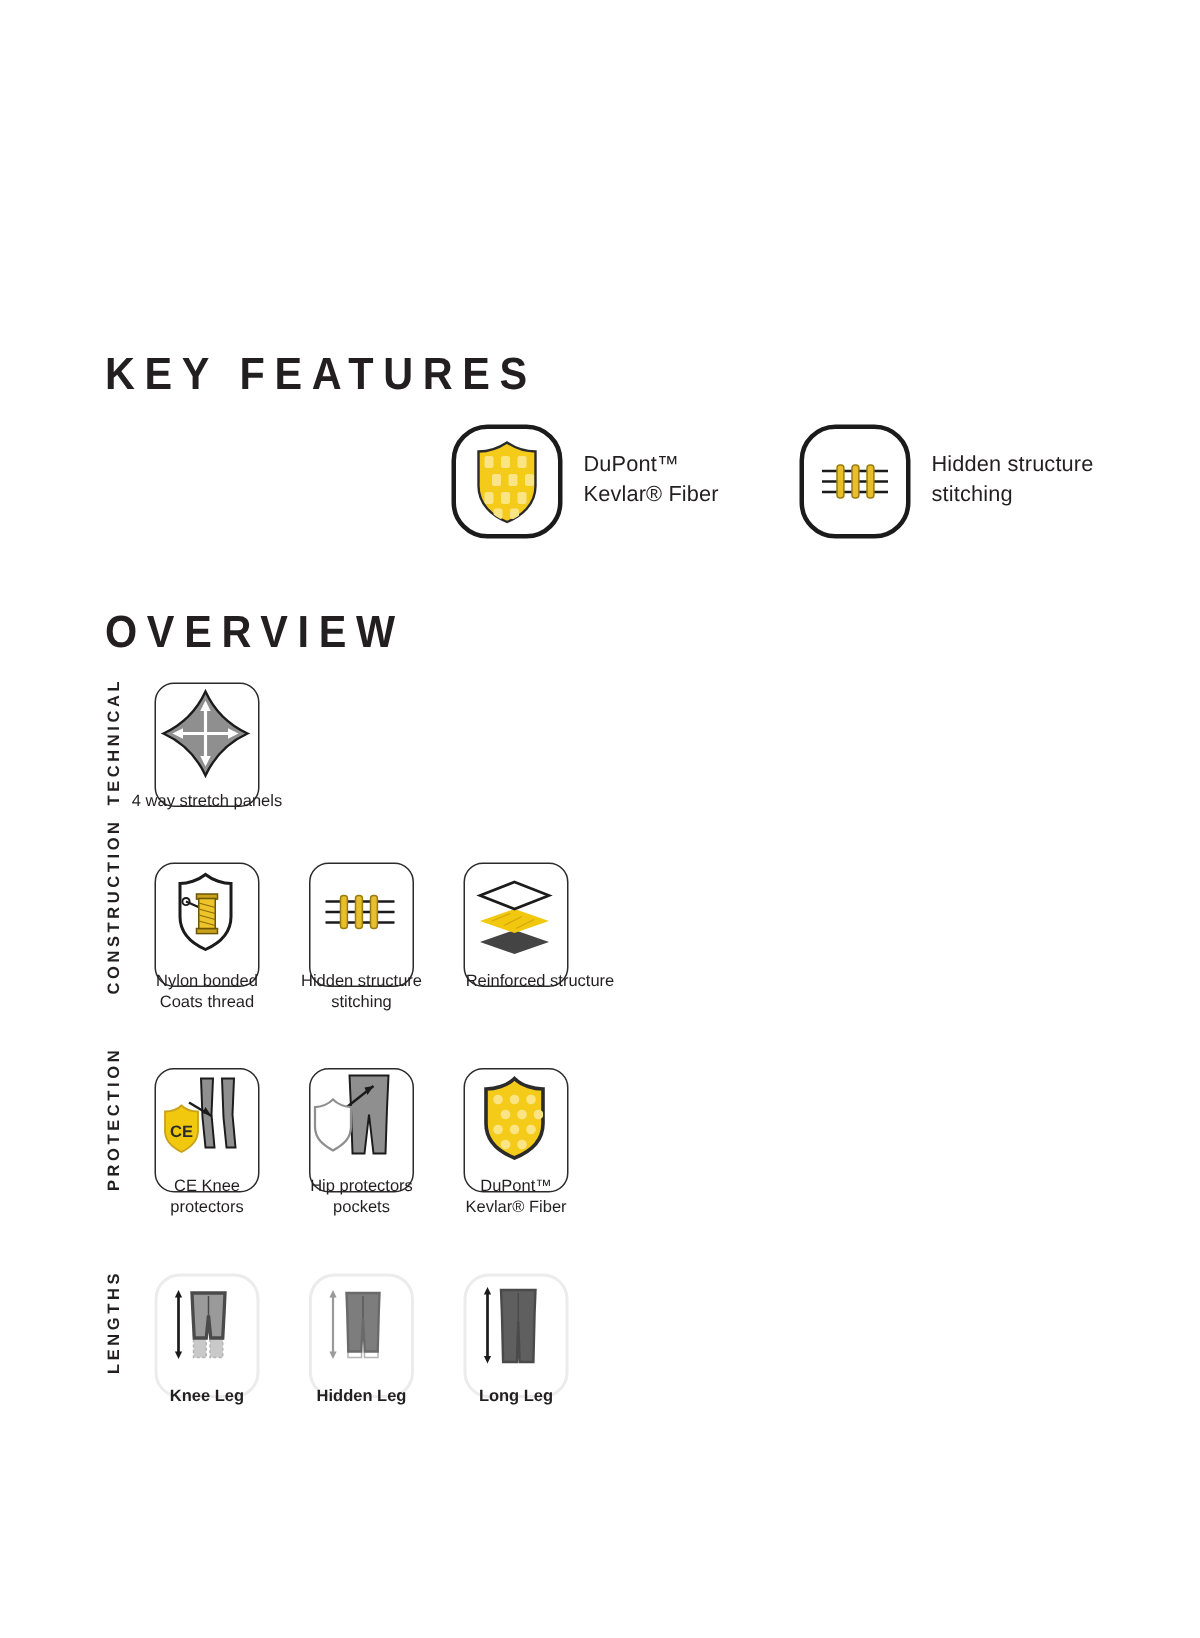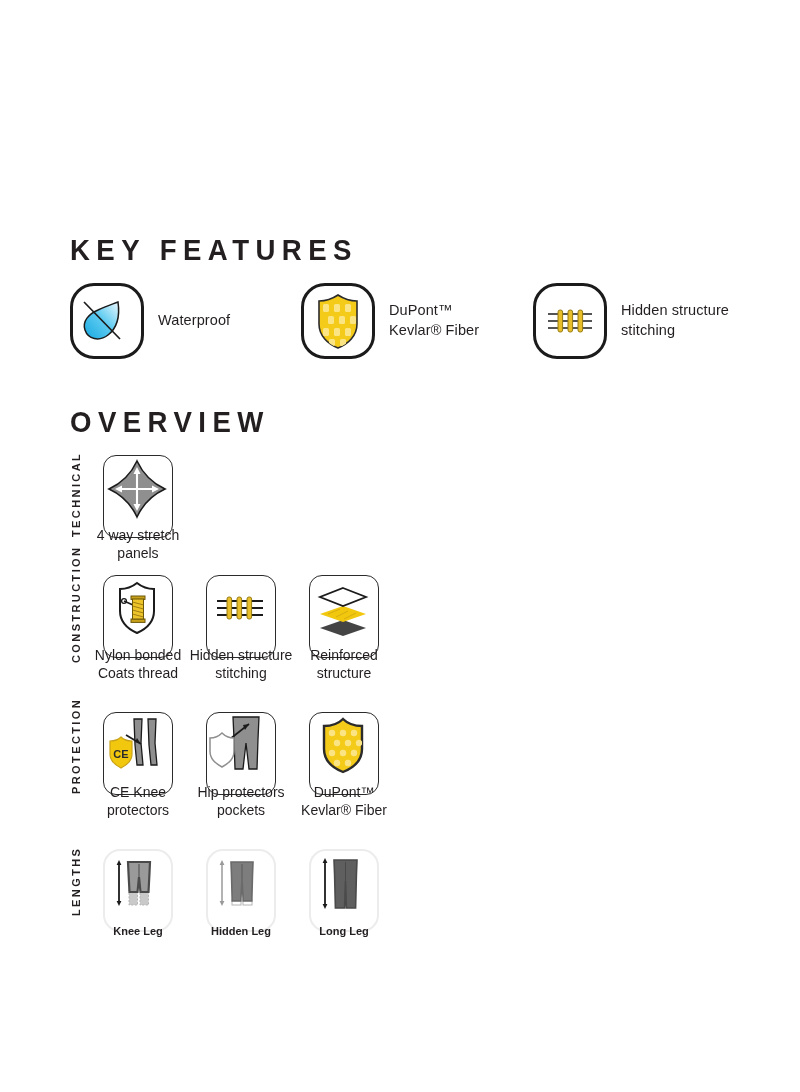--- a/index.html
+++ b/index.html
@@ -68,22 +68,6 @@
 
   <div class="kf-row">
 
-    <div class="kf-item" style="left:0px;">
-      <div class="kf-tile">
-        <svg width="68" height="70" viewBox="0 0 68 70">
-          <defs>
-            <linearGradient id="dropG" x1="0" y1="1" x2="1" y2="0">
-              <stop offset="0%" stop-color="#16a8e0"></stop>
-              <stop offset="55%" stop-color="#62cdf2"></stop>
-              <stop offset="100%" stop-color="#eef8fd"></stop>
-            </linearGradient>
-          </defs>
-          <path d="M45 16 C47 30 44 42 35 49 C26 56 15 53 12 44 C9 35 16 28 25 24 C33 20 40 18 45 16 Z" fill="url(#dropG)" stroke="#1b1b1b" stroke-width="1.5"></path>
-          <line x1="11" y1="16" x2="47" y2="53" stroke="#1b1b1b" stroke-width="1.7"></line>
-        </svg>
-      </div>
-      <div class="kf-label">Waterproof</div>
-    </div>
 
     <div class="kf-item" style="left:231px;">
       <div class="kf-tile">

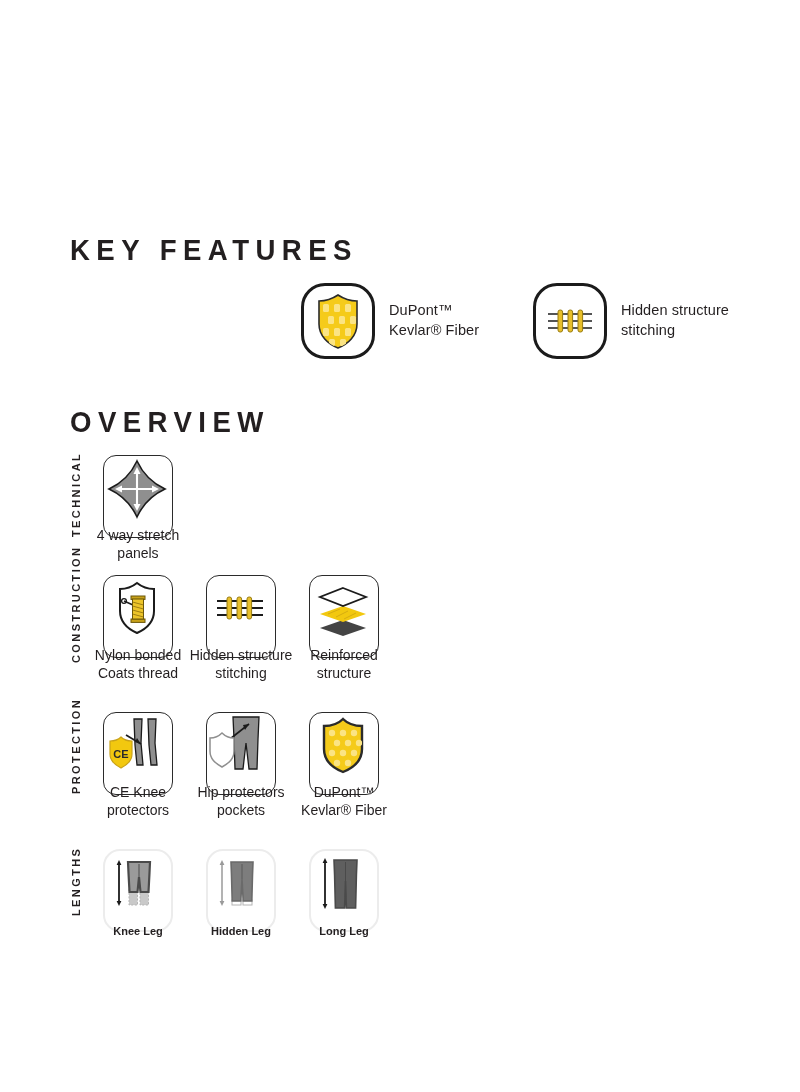--- a/index.html
+++ b/index.html
@@ -53,7 +53,7 @@
   .ov-tile.soft{border:2px solid #ececec;border-radius:17px;}
   .ov-cap{
     position:absolute;width:116px;text-align:center;
-    font-size:14px;line-height:1.28;color:#231f20;white-space:pre-line;
+    font-size:11px;line-height:1.28;color:#231f20;white-space:pre-line;
   }
   .ov-cap.lg{font-size:11px;font-weight:bold;}
 

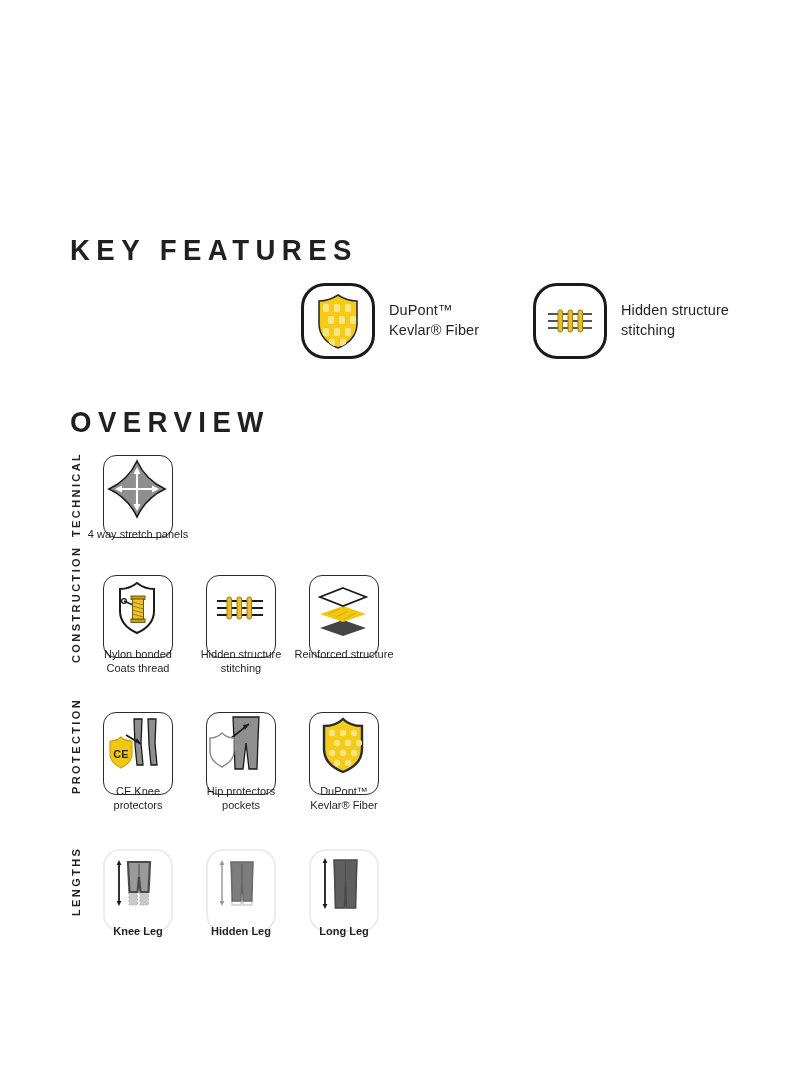--- a/index.html
+++ b/index.html
@@ -192,7 +192,7 @@
         <polygon points="33,12 56,21 33,30 10,21" fill="#ffffff" stroke="#1b1b1b" stroke-width="1.8"></polygon>
       </svg>
     </div>
-    <div class="ov-cap" style="left:286px;top:647px;">Reinforced structure</div>
+    <div class="ov-cap" style="left:302px;top:647px;">Reinforced structure</div>
 
     <div class="cat-label" style="left:70px;top:706px;height:88px;">PROTECTION</div>
 

